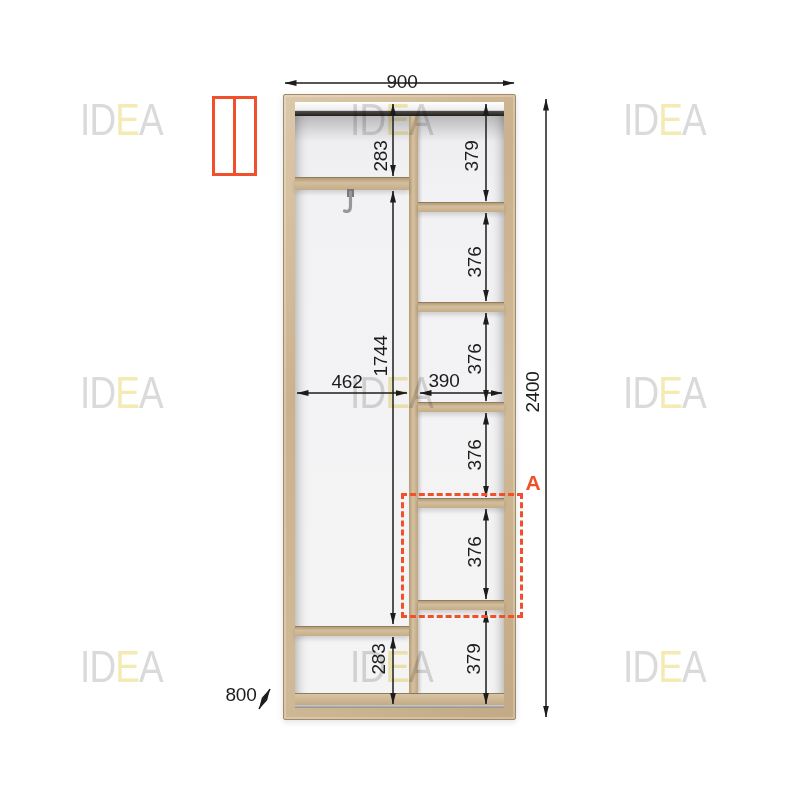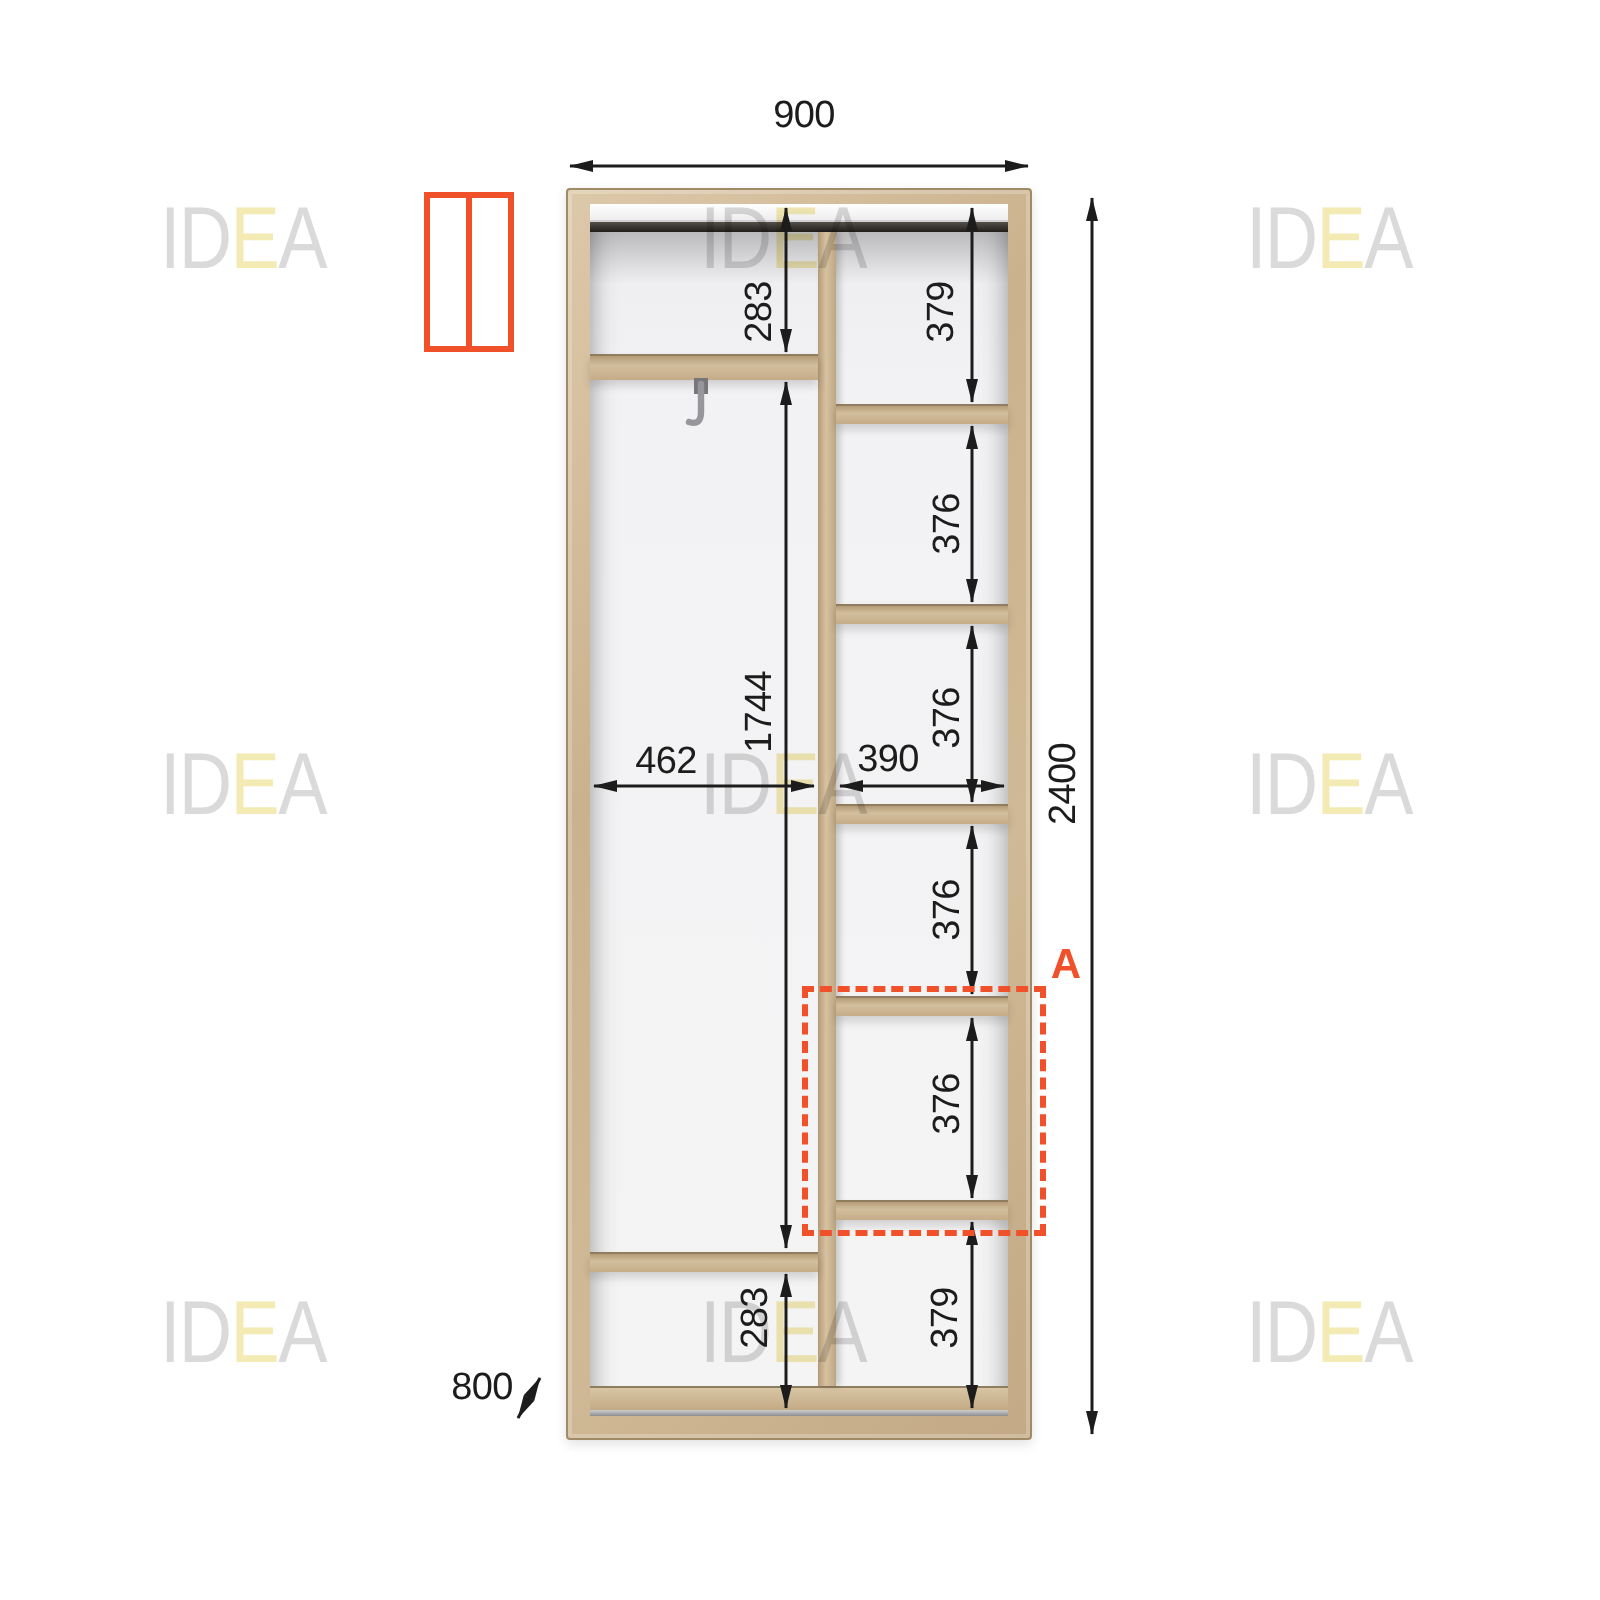--- a/index.html
+++ b/index.html
@@ -131,7 +131,7 @@
     </g>
   </svg>
 
-  <div class="dim" style="left:402px;top:58px;">900</div>
+  <div class="dim" style="left:402px;top:81px;">900</div>
   <div class="dim rot" style="left:532px;top:392px;">2400</div>
   <div class="dim" style="left:241px;top:694px;">800</div>
   <div class="dim" style="left:333px;top:381px;">462</div>

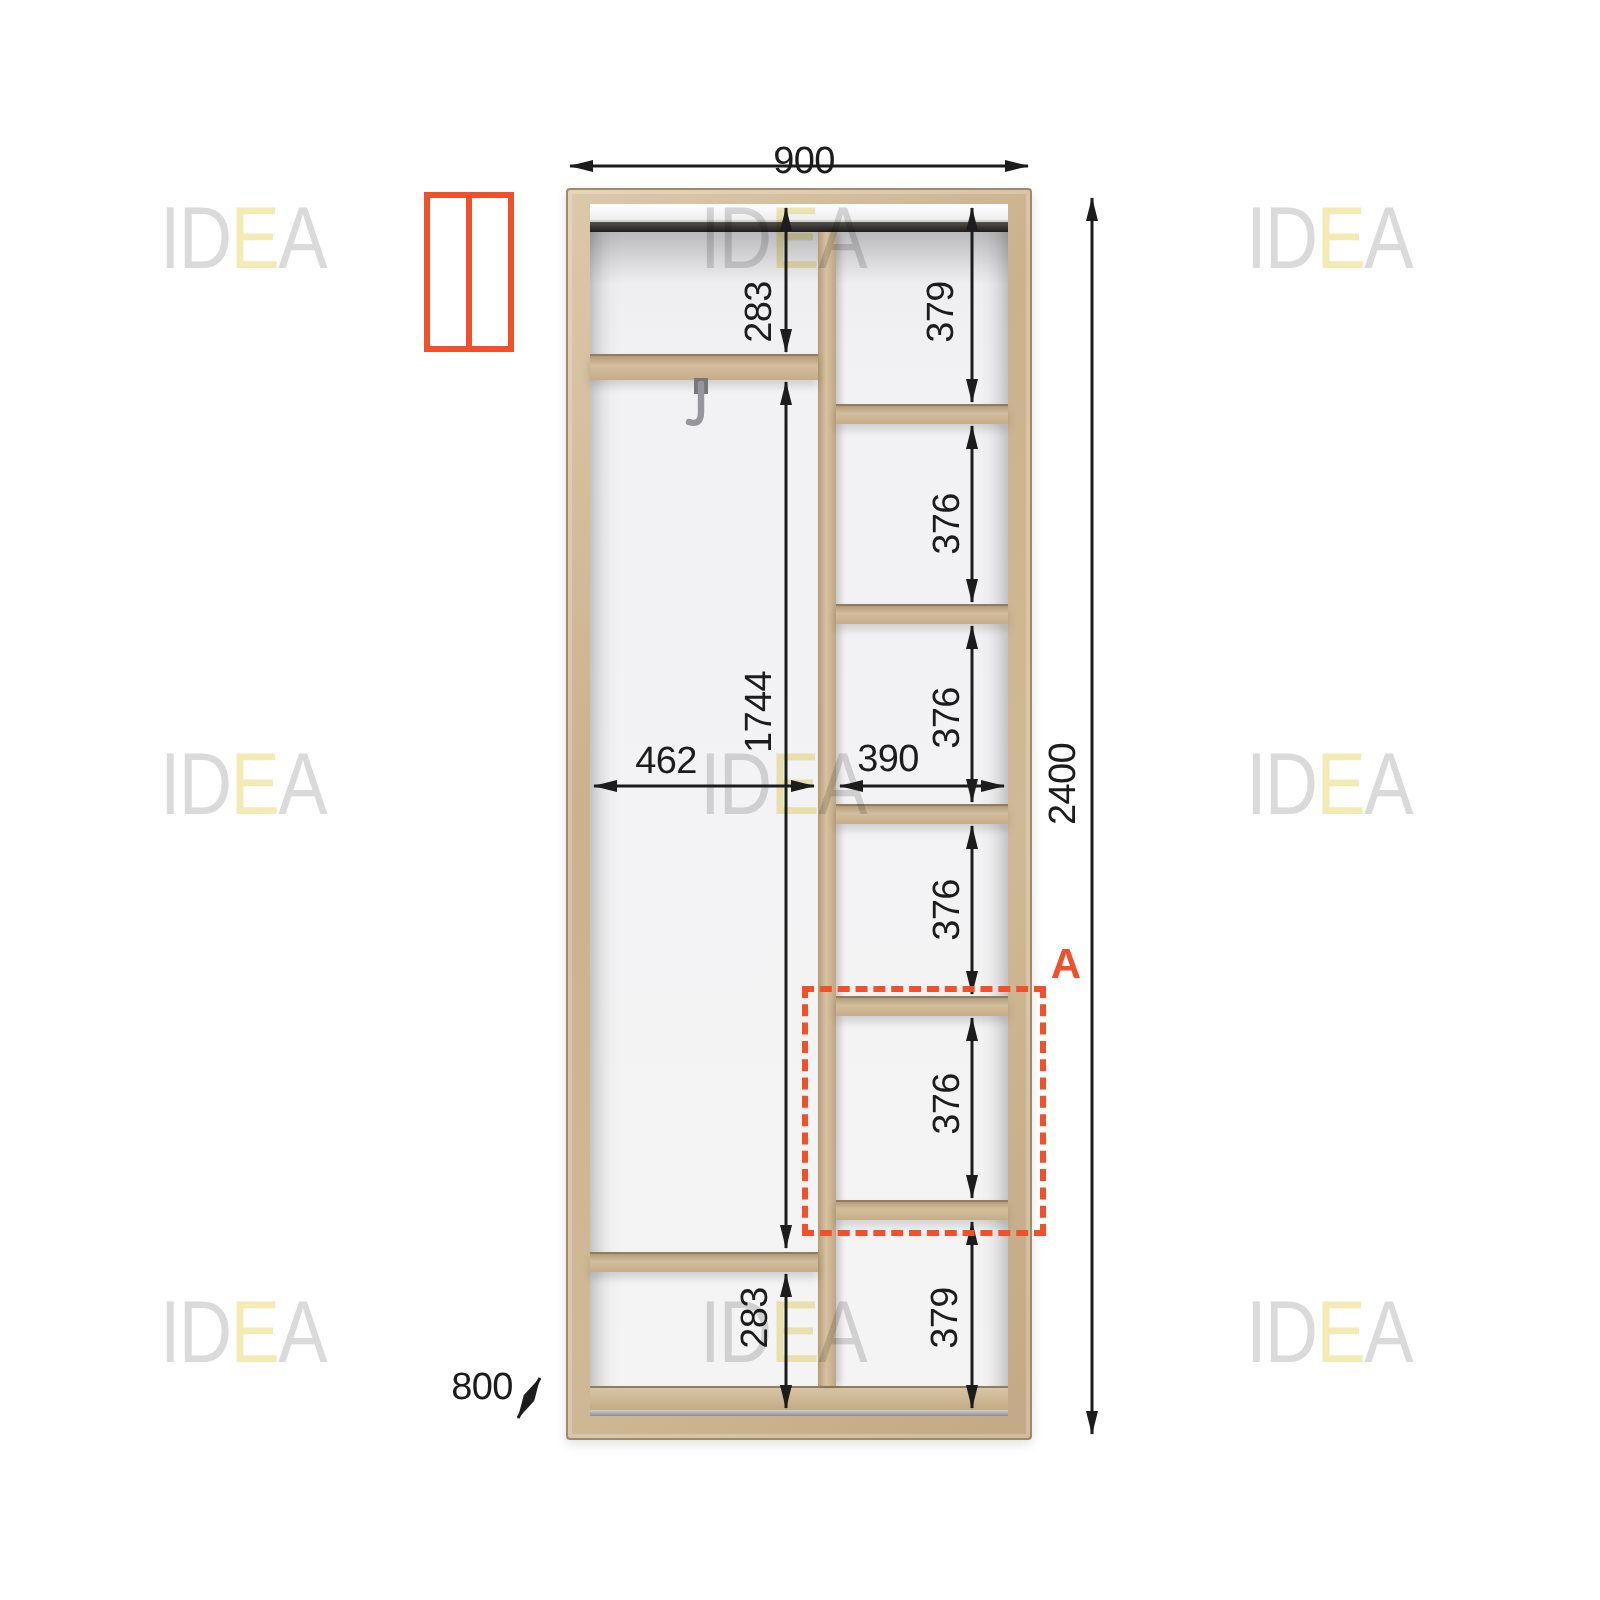--- a/index.html
+++ b/index.html
@@ -134,7 +134,7 @@
   <div class="dim" style="left:402px;top:81px;">900</div>
   <div class="dim rot" style="left:532px;top:392px;">2400</div>
   <div class="dim" style="left:241px;top:694px;">800</div>
-  <div class="dim" style="left:333px;top:381px;">462</div>
+  <div class="dim" style="left:347px;top:381px;">462</div>
   <div class="dim" style="left:444px;top:380px;">390</div>
   <div class="dim rot" style="left:380px;top:156px;">283</div>
   <div class="dim rot" style="left:380px;top:356px;">1744</div>

